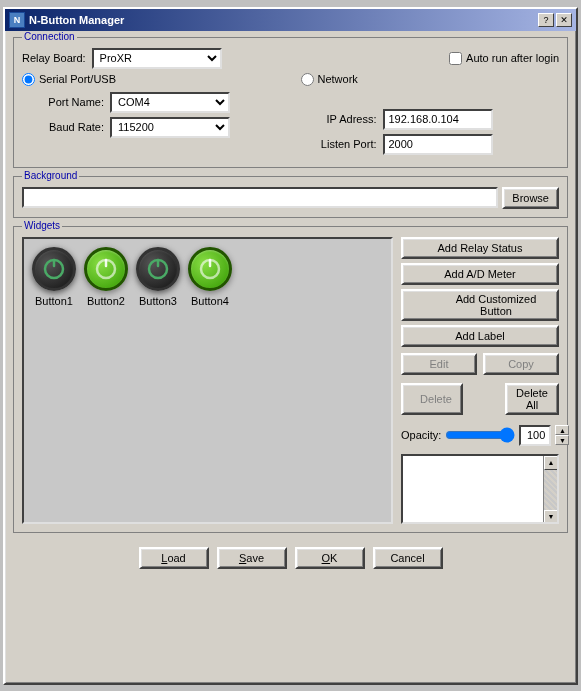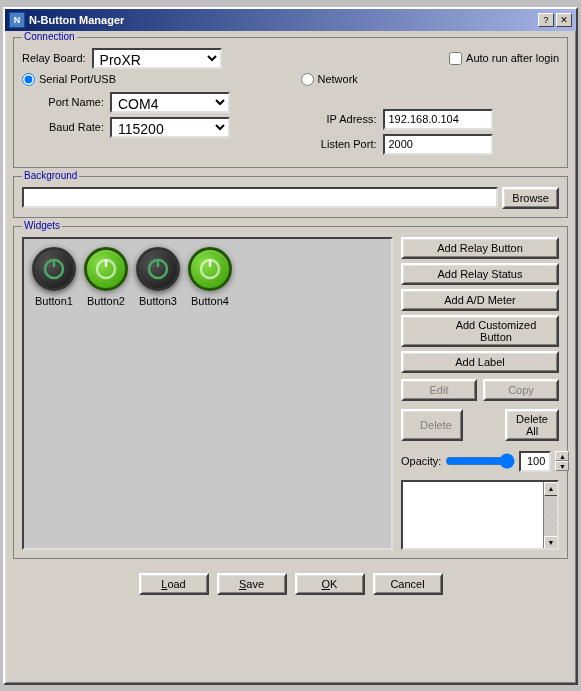--- a/index.html
+++ b/index.html
@@ -103,7 +103,7 @@
       border-bottom-color: #dfdfdf;
       border-right-color: #dfdfdf;
       height: 21px;
-      font-size: 14px;
+      font-size: 11px;
       font-family: 'Tahoma', 'Arial', sans-serif;
       padding: 1px 2px;
       cursor: pointer;

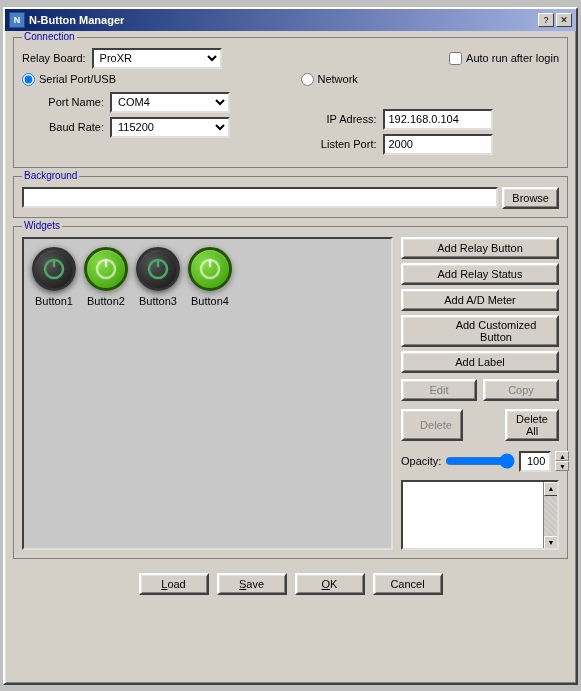--- a/index.html
+++ b/index.html
@@ -468,7 +468,6 @@
           </div>
 
           <div class="widget-buttons">
-            <button class="win-button" style="width:100%;">Add Relay Button</button>
             <button class="win-button" style="width:100%;">Add Relay Status</button>
             <button class="win-button" style="width:100%;">Add A/D Meter</button>
             <button class="win-button" style="width:100%;padding-left:40px;">Add Customized Button</button>

